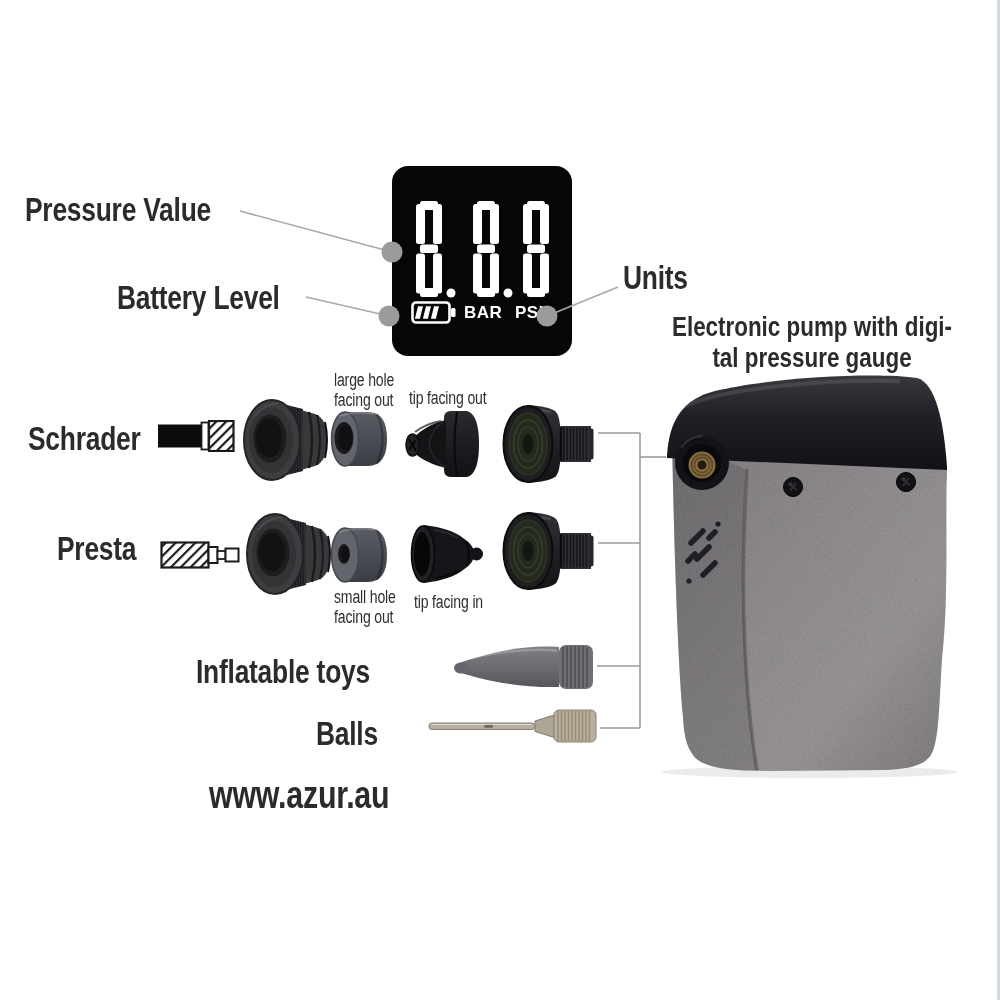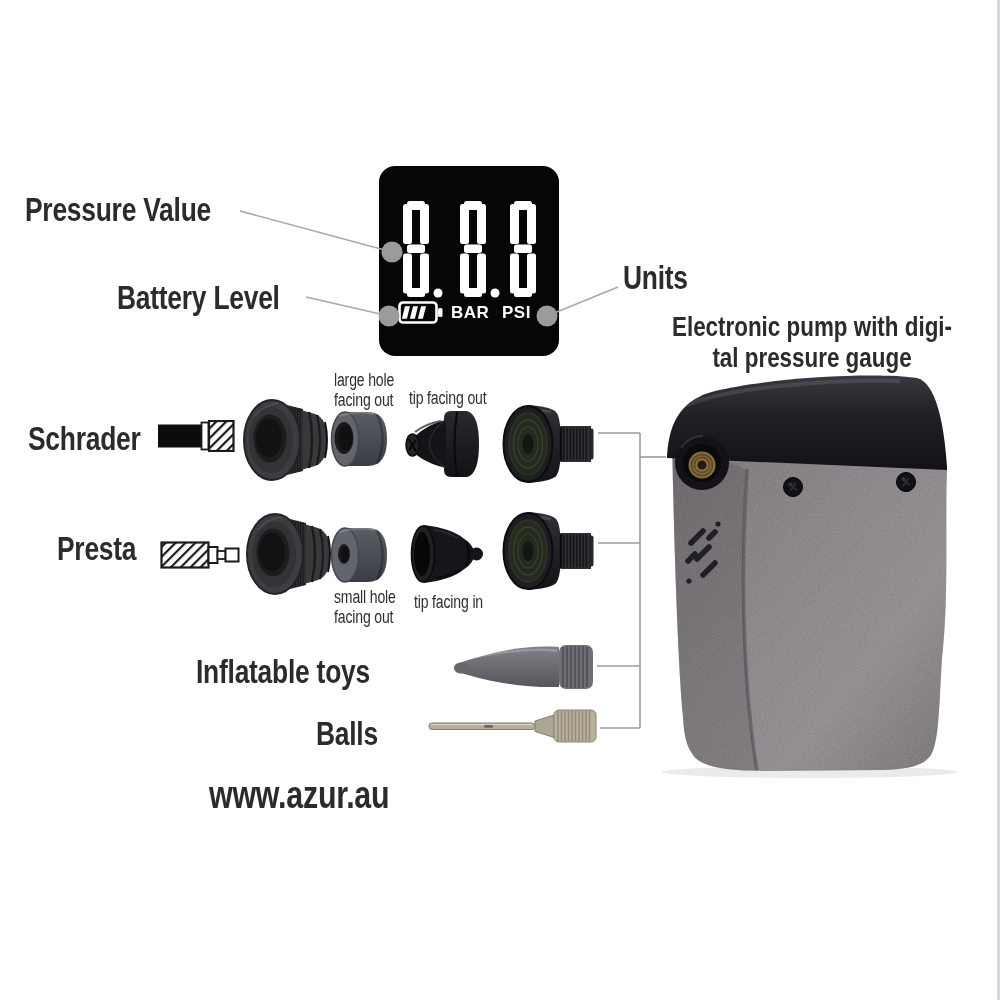--- a/index.html
+++ b/index.html
@@ -26,7 +26,7 @@
 
 <div class="stage">
 
-  <div class="abs" style="left:379px;top:166px;width:180px;height:240px;z-index:2">
+  <div class="abs" style="left:392px;top:166px;width:180px;height:240px;z-index:2">
     <span class="sr">8.8.8</span>
     <svg width="180" height="190" viewBox="0 0 180 190">
       <rect x="0" y="0" width="180" height="190" rx="16" fill="#060606"></rect>

